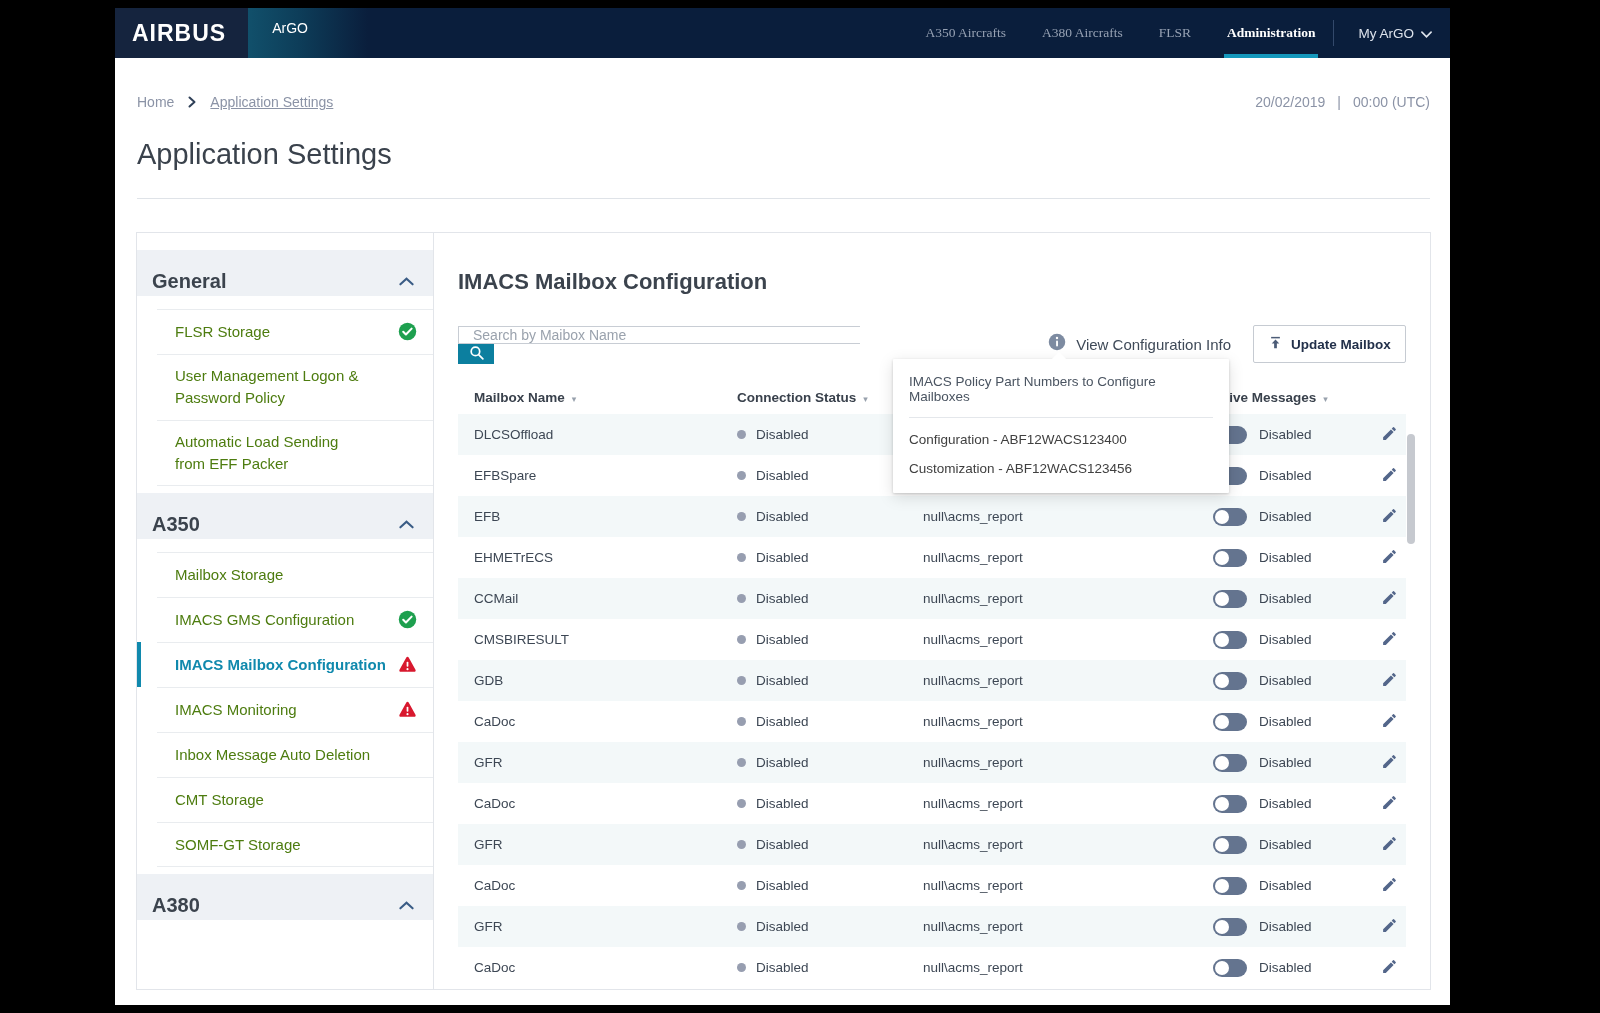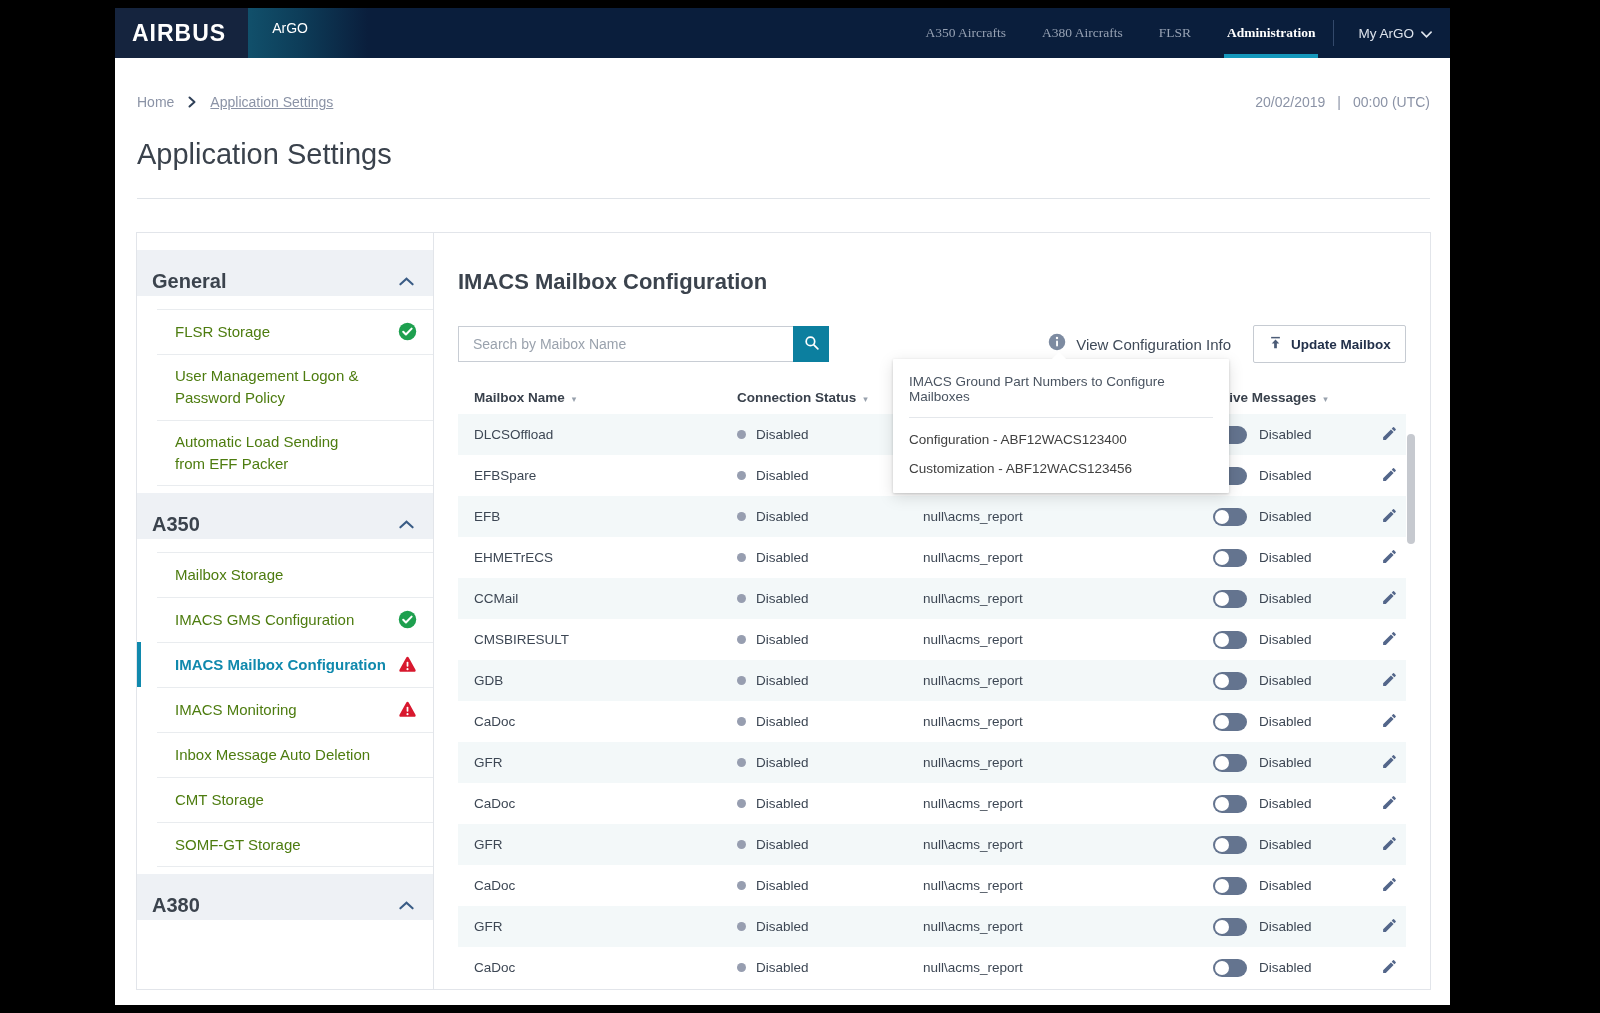--- a/index.html
+++ b/index.html
@@ -97,7 +97,7 @@
   .main-title { margin:36px 0 0 24px; font-size:22px; font-weight:bold; color:#3b434d; }
 
   .toolbar { display:flex; align-items:center; margin:30px 24px 0 24px; height:38px; }
-  .search-box { display:flex; width:371px; height:36px; }
+  .search-box { display:flex; width:402px; height:36px;flex-direction:column; }
   .search-input {
     flex:1; height:36px; border:1px solid #c8cdd4; border-right:none;
     padding:0 14px; font-size:14px; color:#3d4754; outline:none;

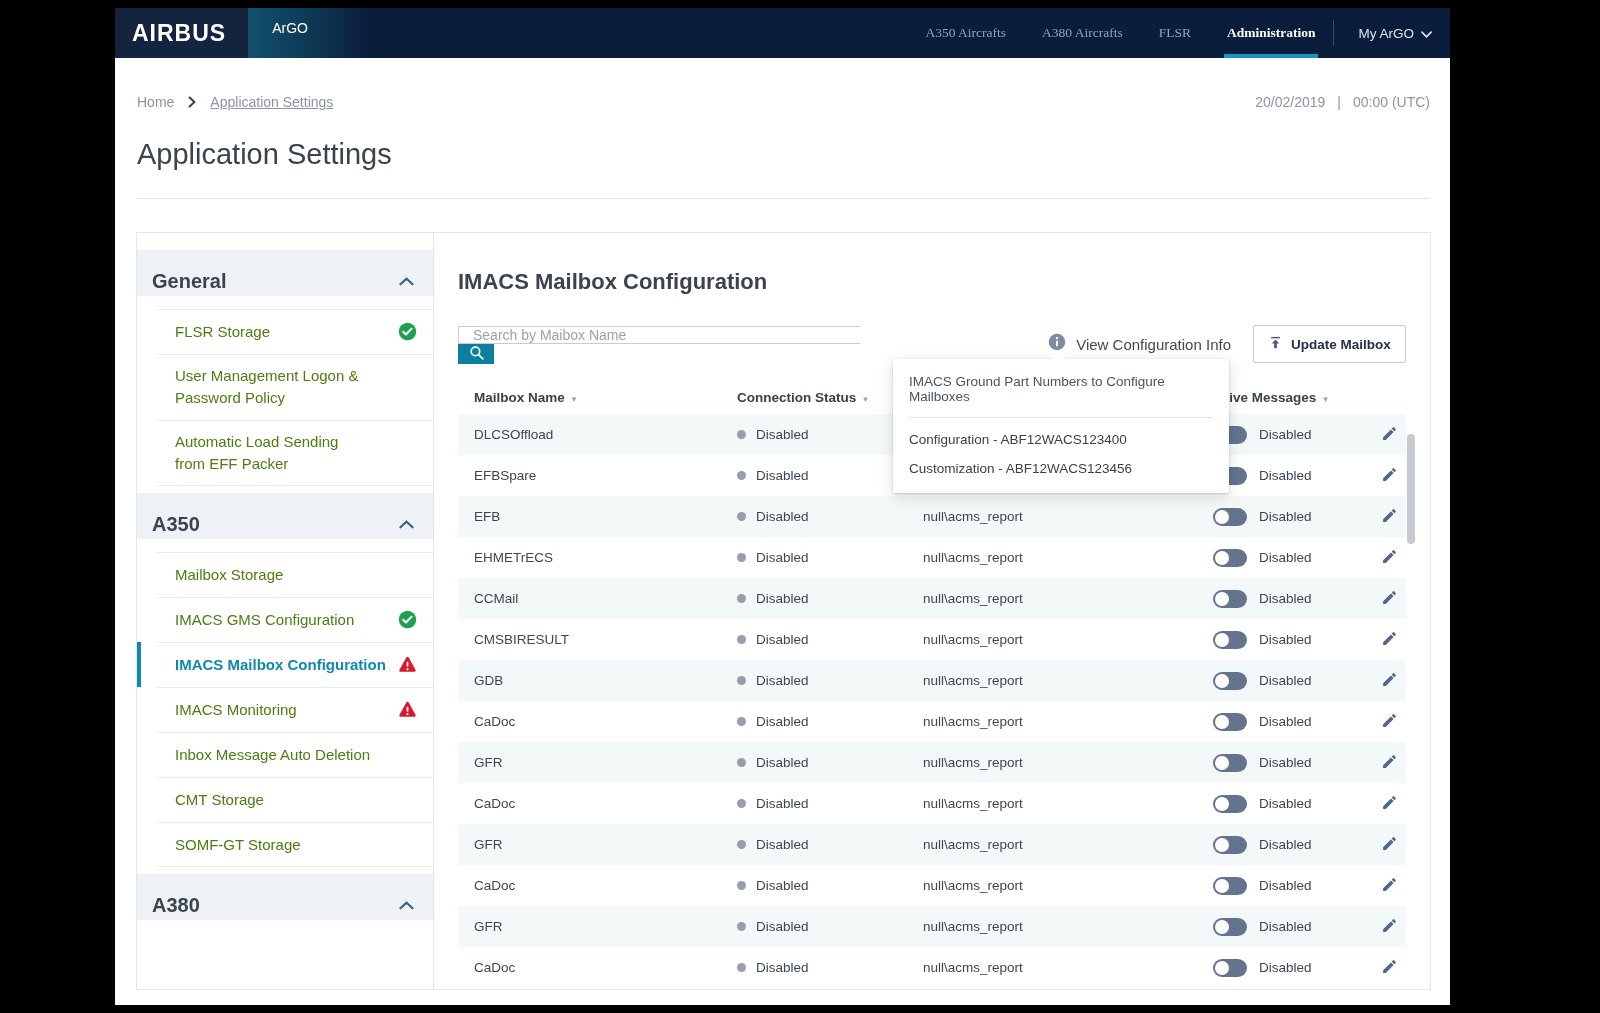--- a/index.html
+++ b/index.html
@@ -720,7 +720,7 @@
       </div>
 
       <div class="tooltip">
-        <div class="tip-title">IMACS Ground Part Numbers to Configure Mailboxes</div>
+        <div class="tip-title">IMACS Policy Part Numbers to Configure Mailboxes</div>
         <div>
             <div class="tip-line">Configuration - ABF12WACS123400</div>
             <div class="tip-line">Customization - ABF12WACS123456</div>

